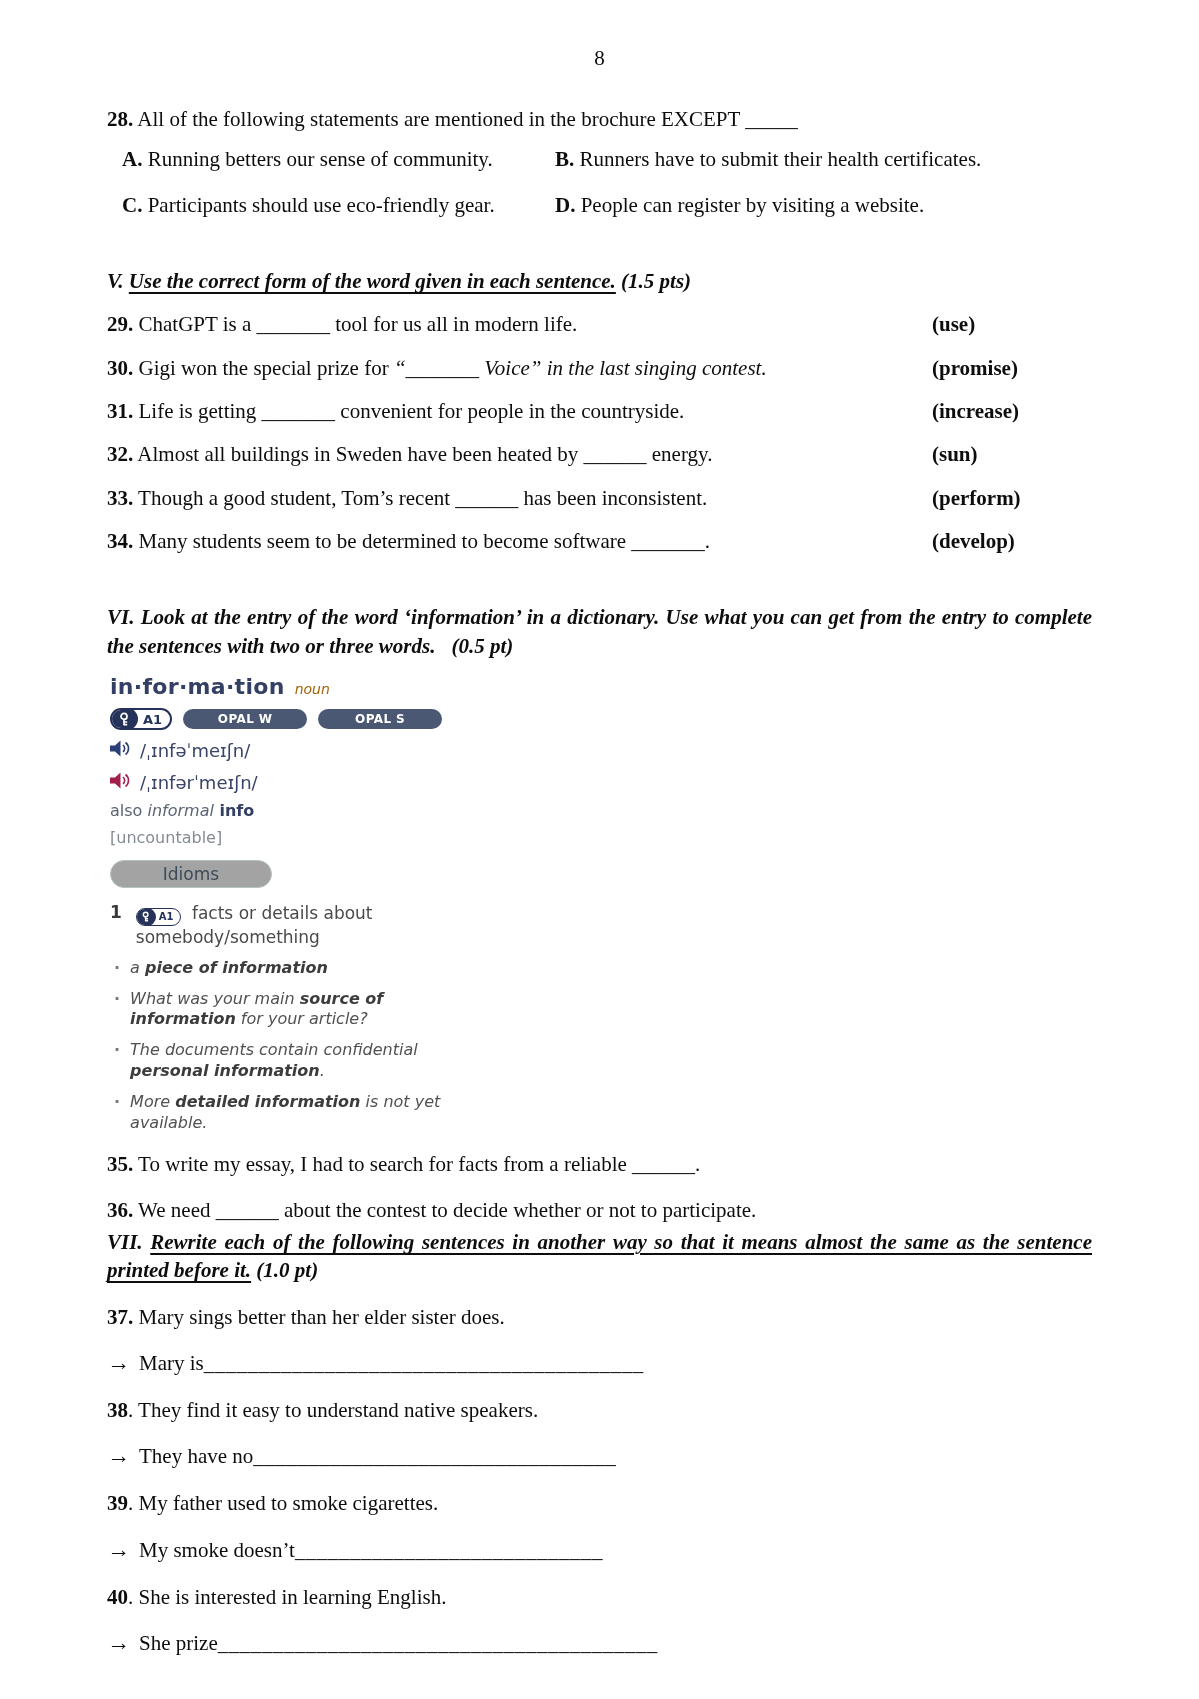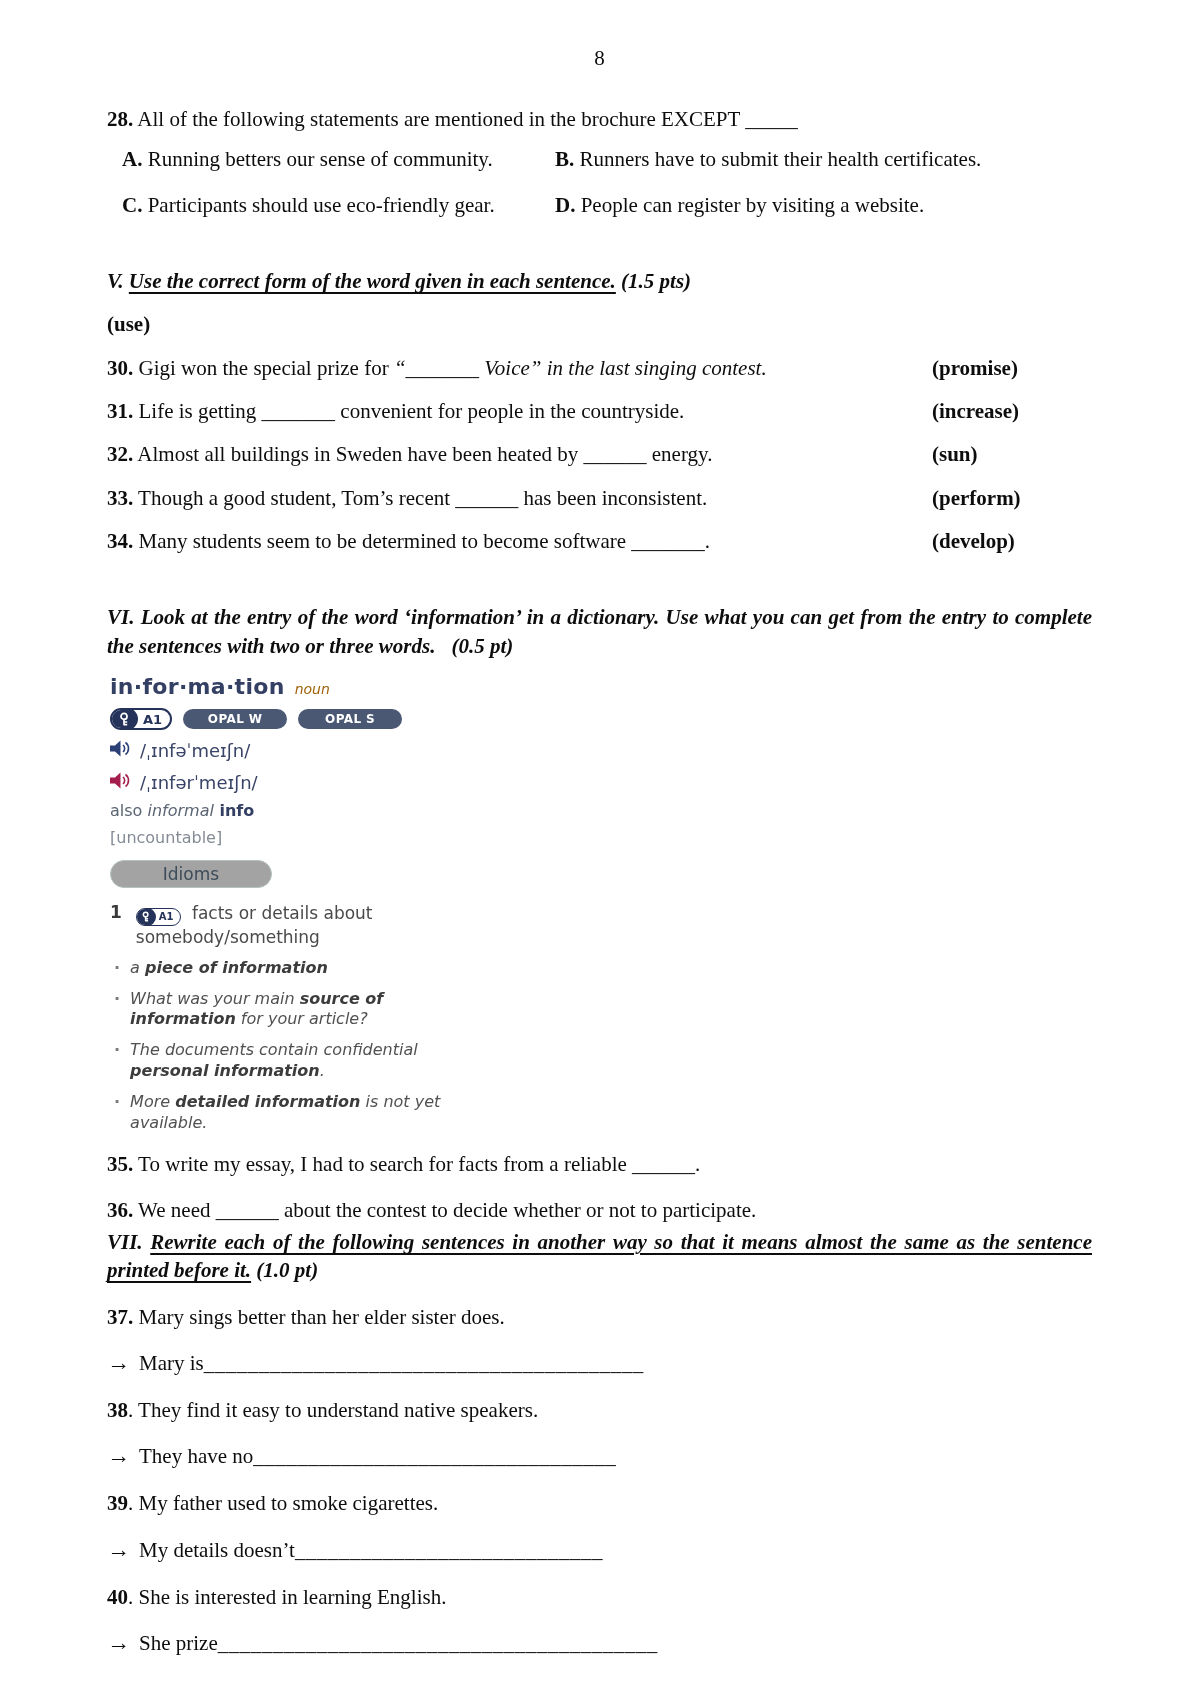--- a/index.html
+++ b/index.html
@@ -128,6 +128,7 @@
   <div class="section-heading"><span>V. </span><span class="underlined">Use the correct form of the word given in each sentence.</span><span> (1.5 pts)</span></div>
 
   <div class="wf-row">
+    <div><span class="qnum">29.</span><span> ChatGPT is a _______ tool for us all in modern life.</span></div>
     <span class="wf-word">(use)</span>
   </div>
   <div class="wf-row">

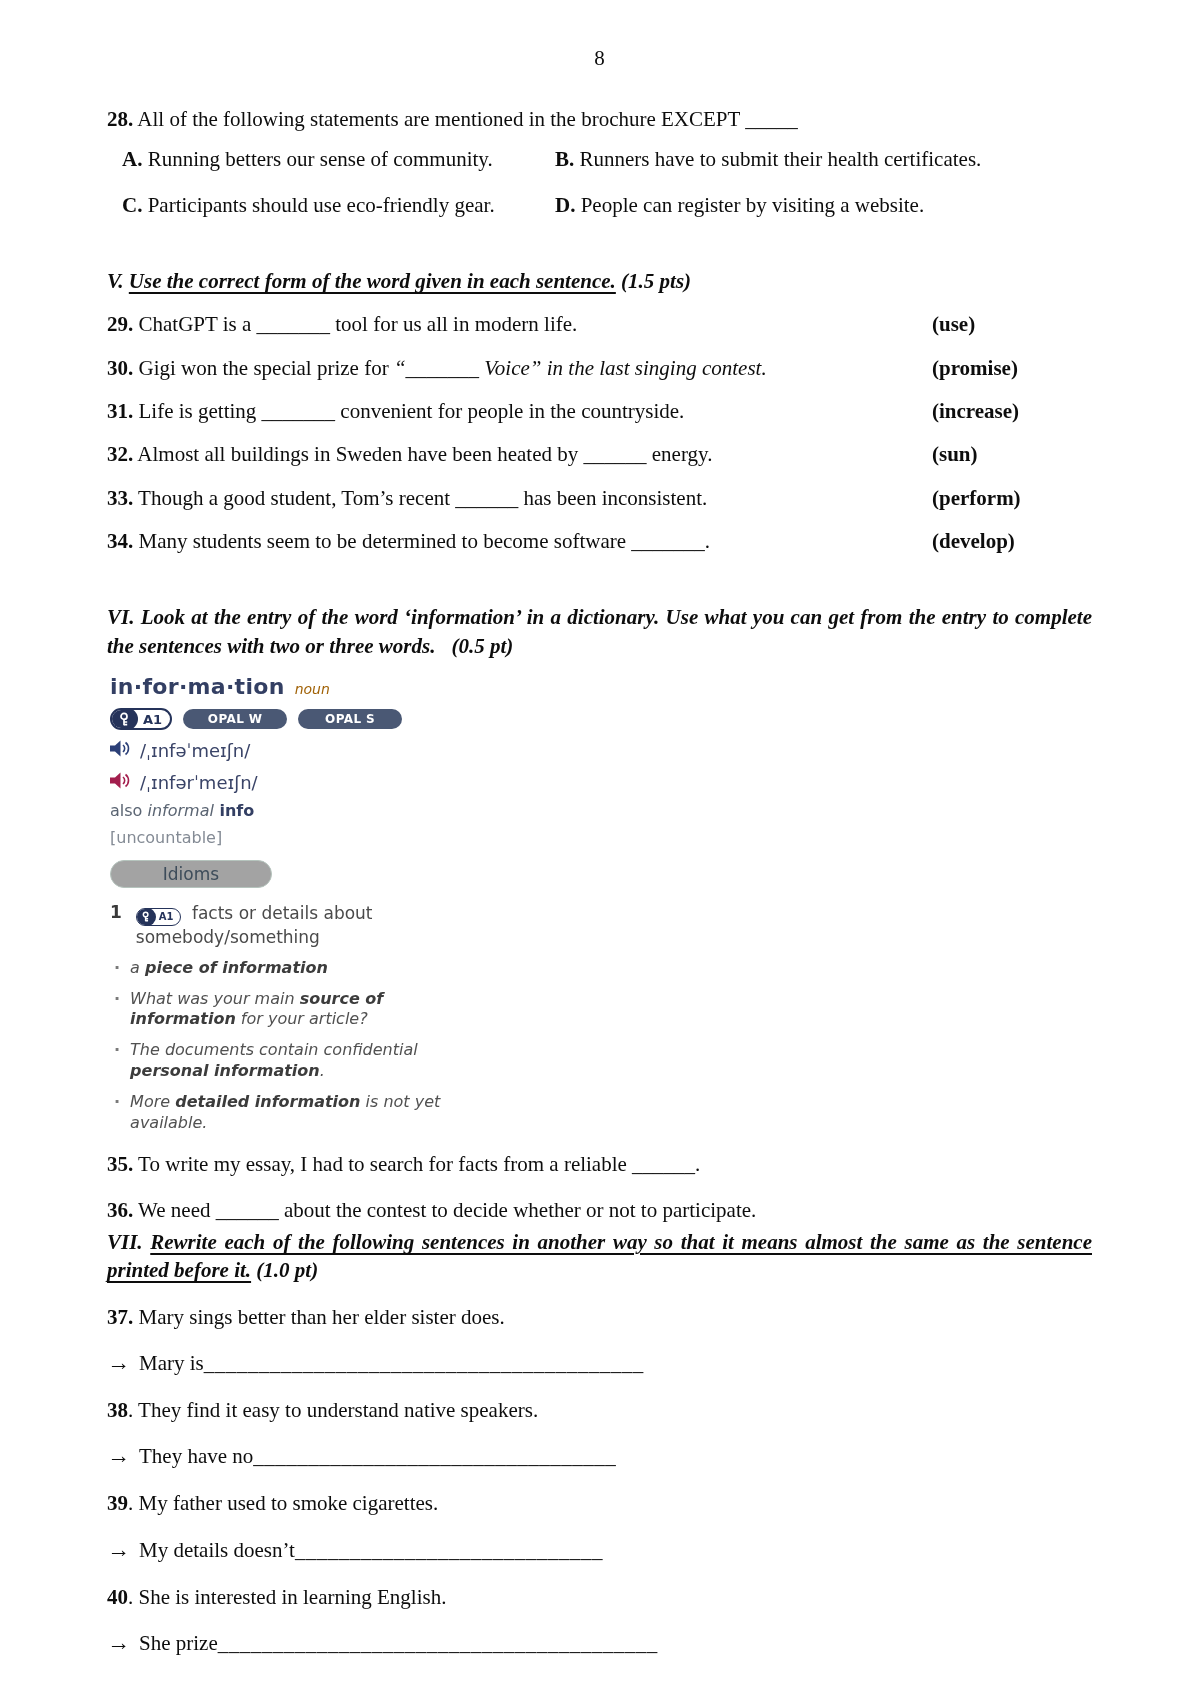--- a/index.html
+++ b/index.html
@@ -62,7 +62,7 @@
   .a1-text { color:#25335a; font-weight:bold; font-size:13px; padding:0 8px 0 5px; }
   .opal {
     background:#4a5874; color:#fff; font-weight:bold; font-size:12px;
-    letter-spacing:0.4px; border-radius:10px; padding:3px 0; width:104px; text-align:center;
+    letter-spacing:0.4px; border-radius:10px; padding:3px 0; width:124px; text-align:center;
   }
 
   .pron-row { display:flex; align-items:center; gap:9px; margin-top:8px; }

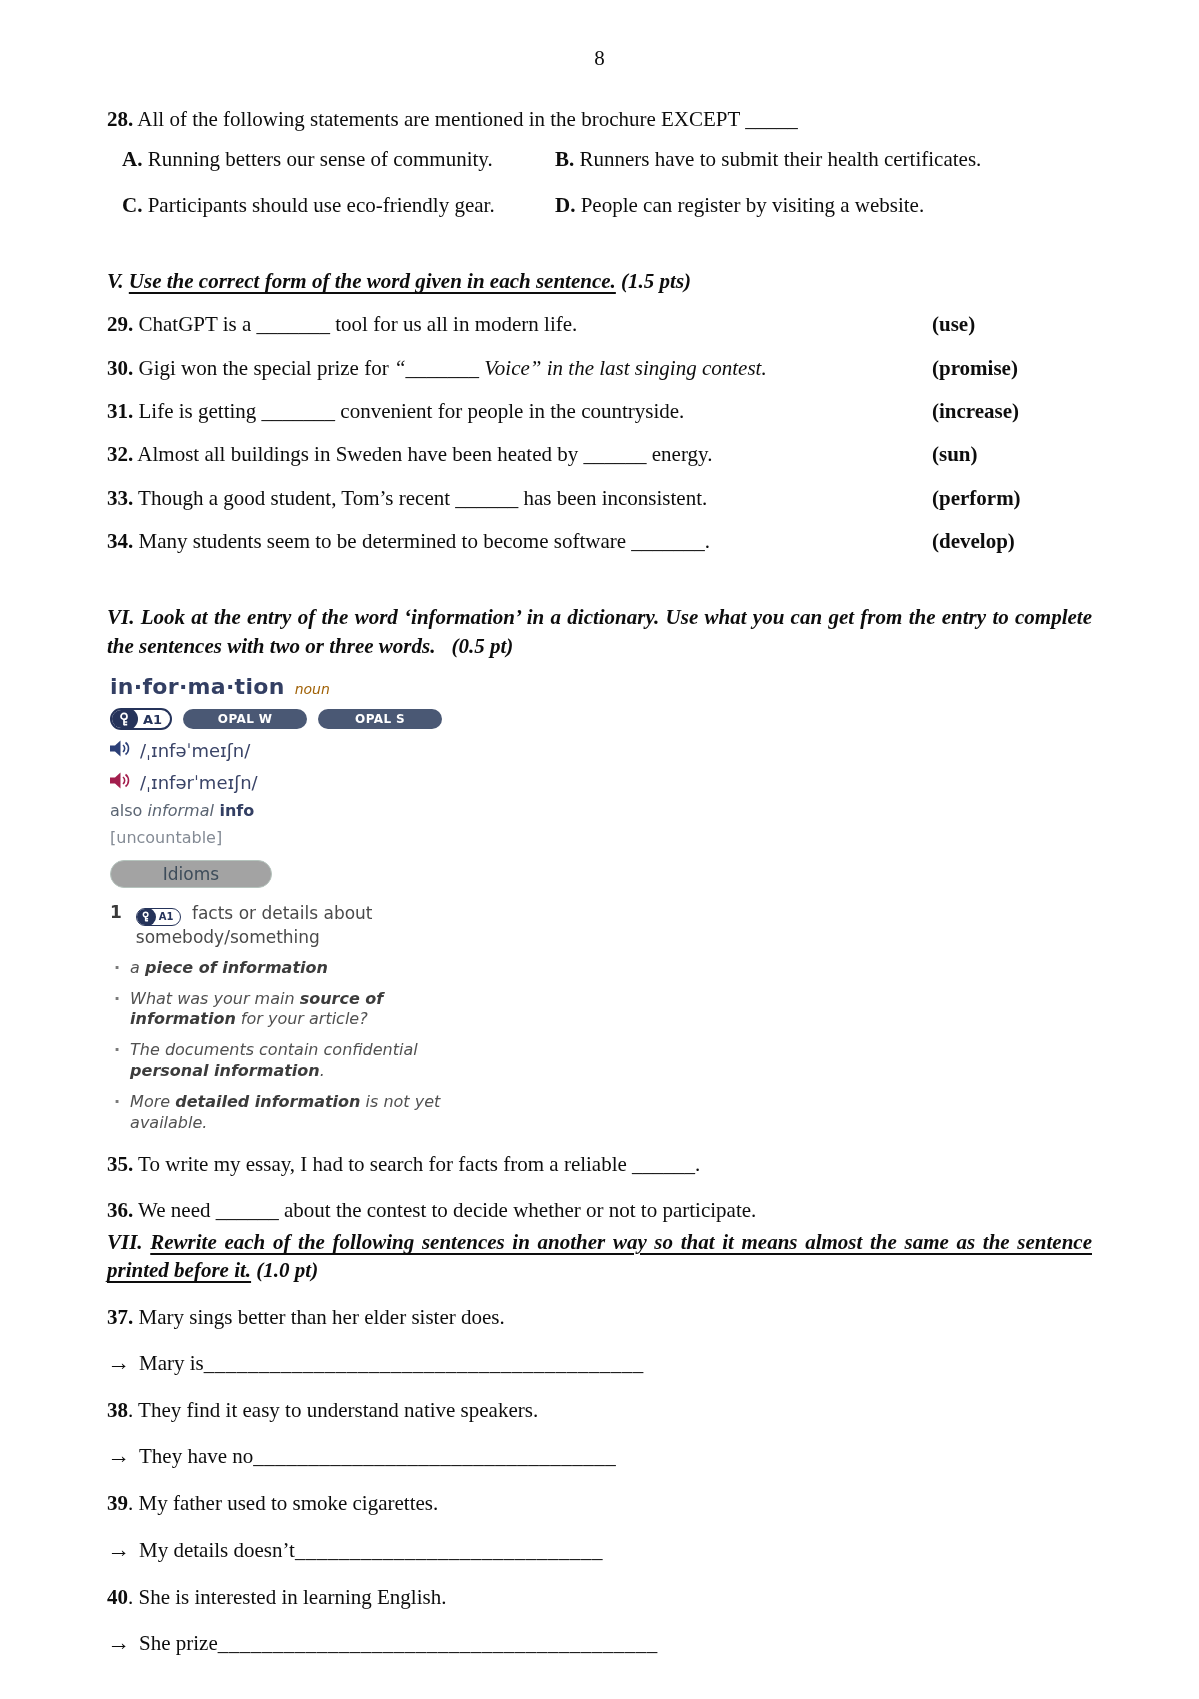--- a/index.html
+++ b/index.html
@@ -260,7 +260,7 @@
   <div class="rw-q"><span class="qnum">39</span><span>. My father used to smoke cigarettes.</span></div>
   <div class="rw-arrow-line">
       <span class="arrow">→</span>
-      <span>My details doesn’t </span>
+      <span>My smoke doesn’t </span>
       <span class="blank">____________________________</span>
     </div>
 

